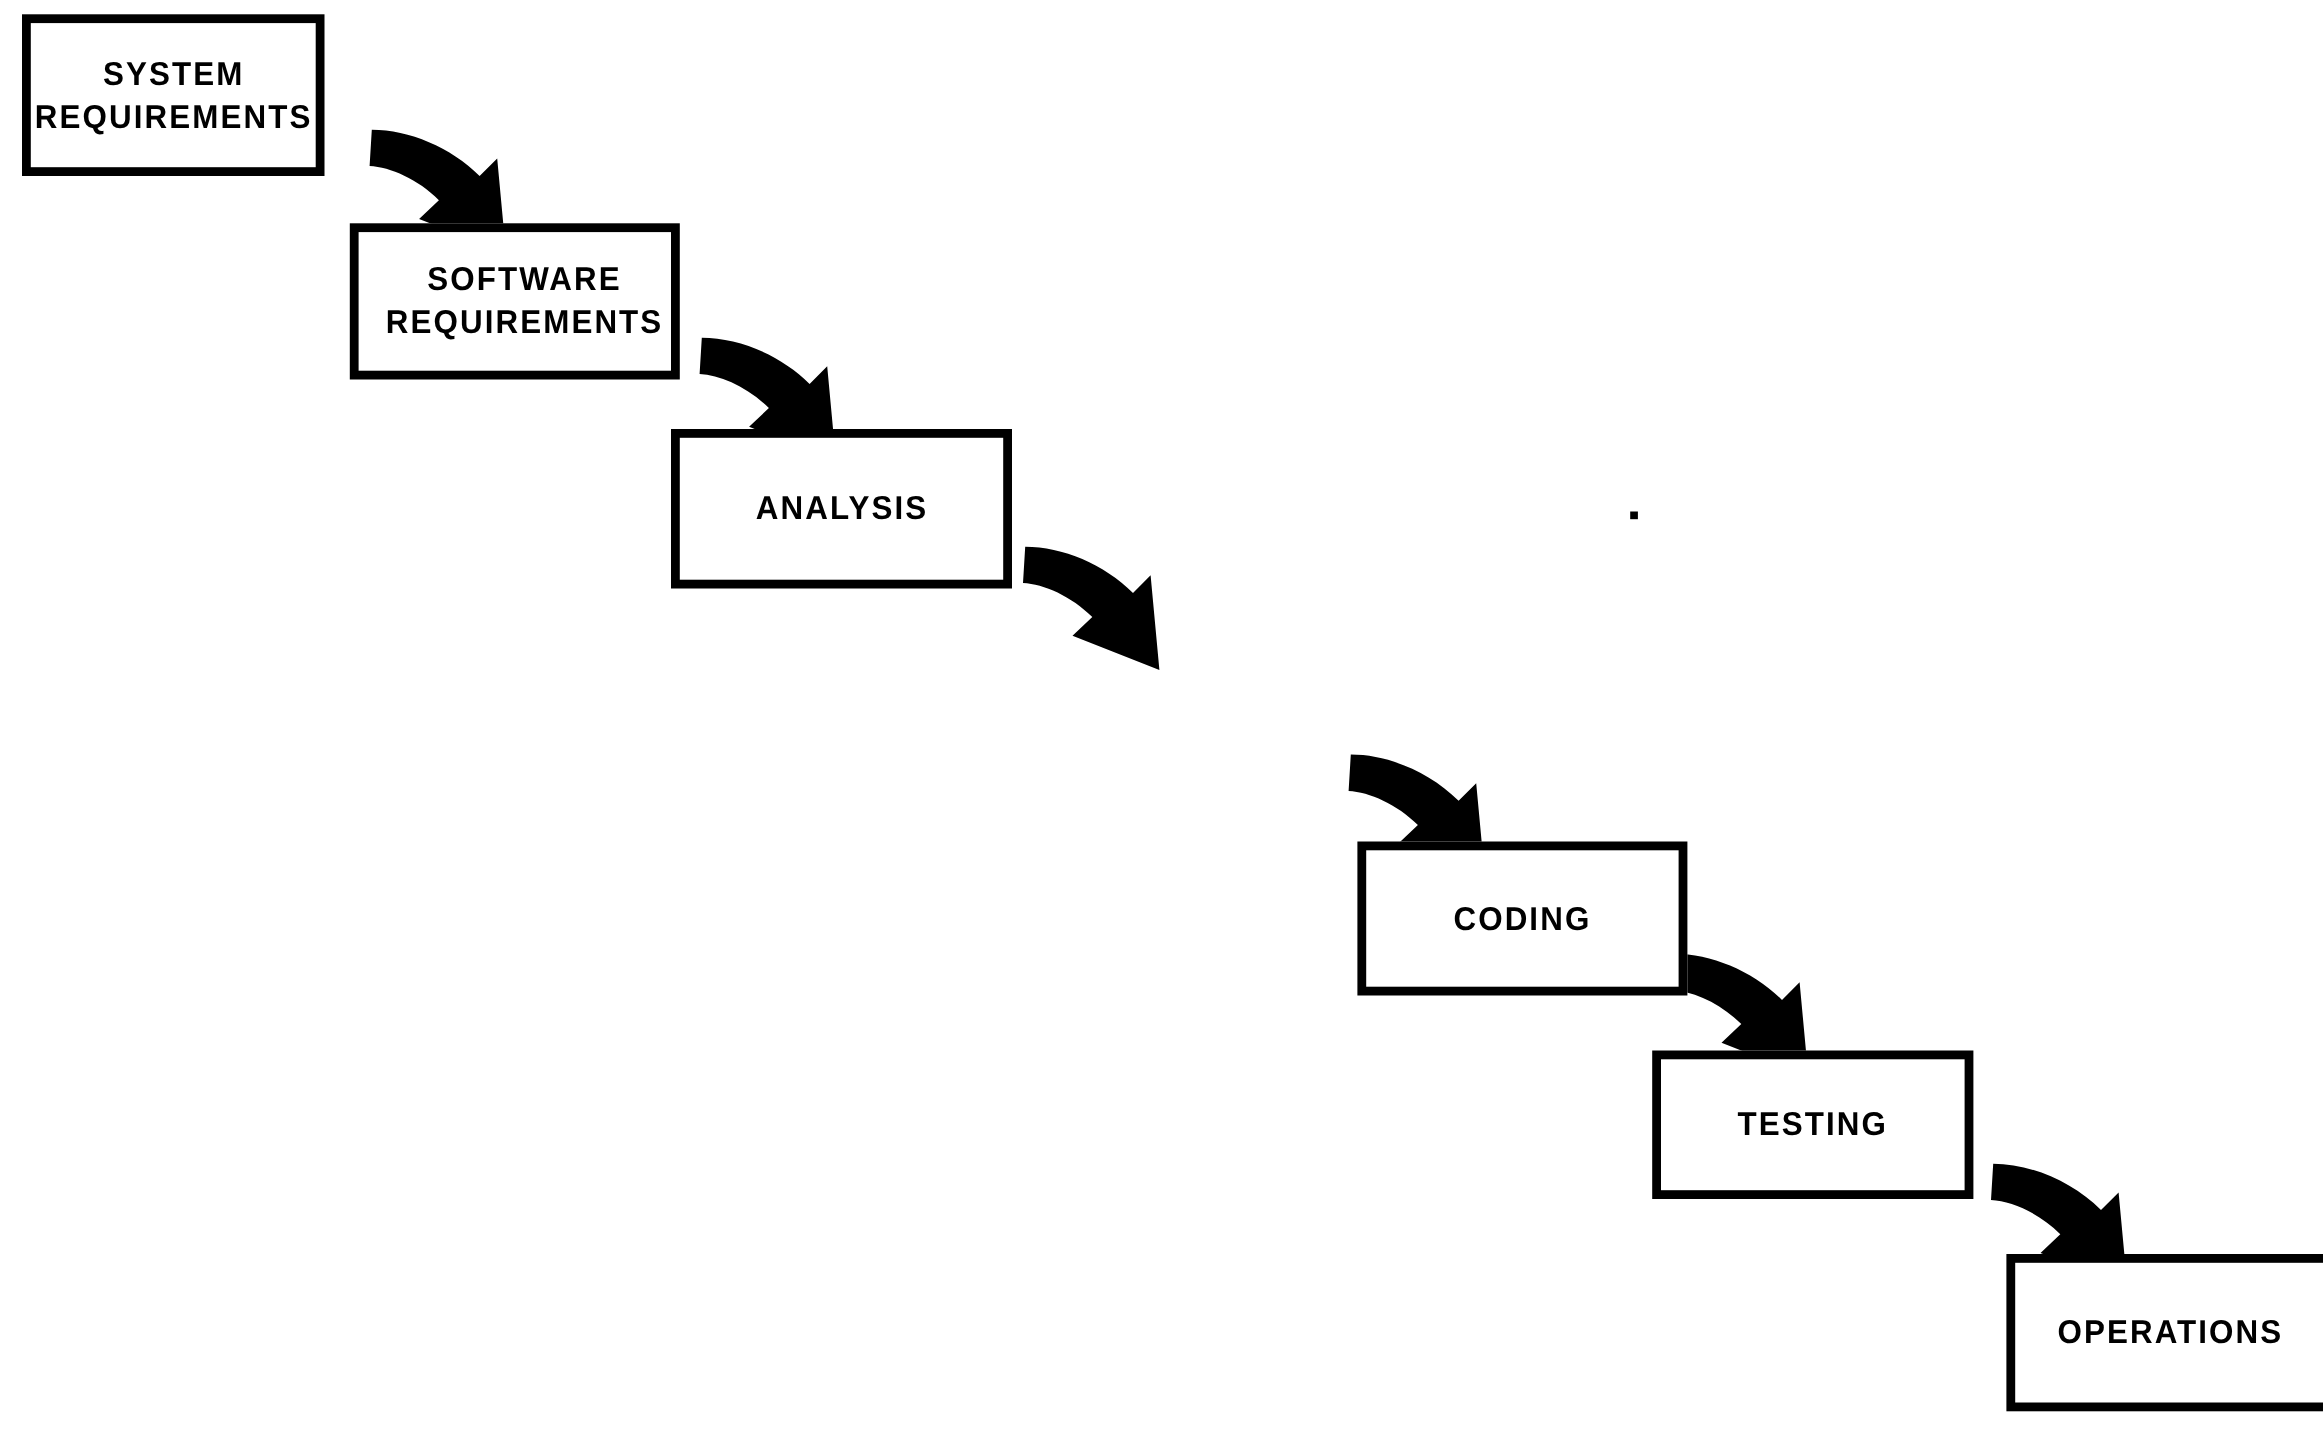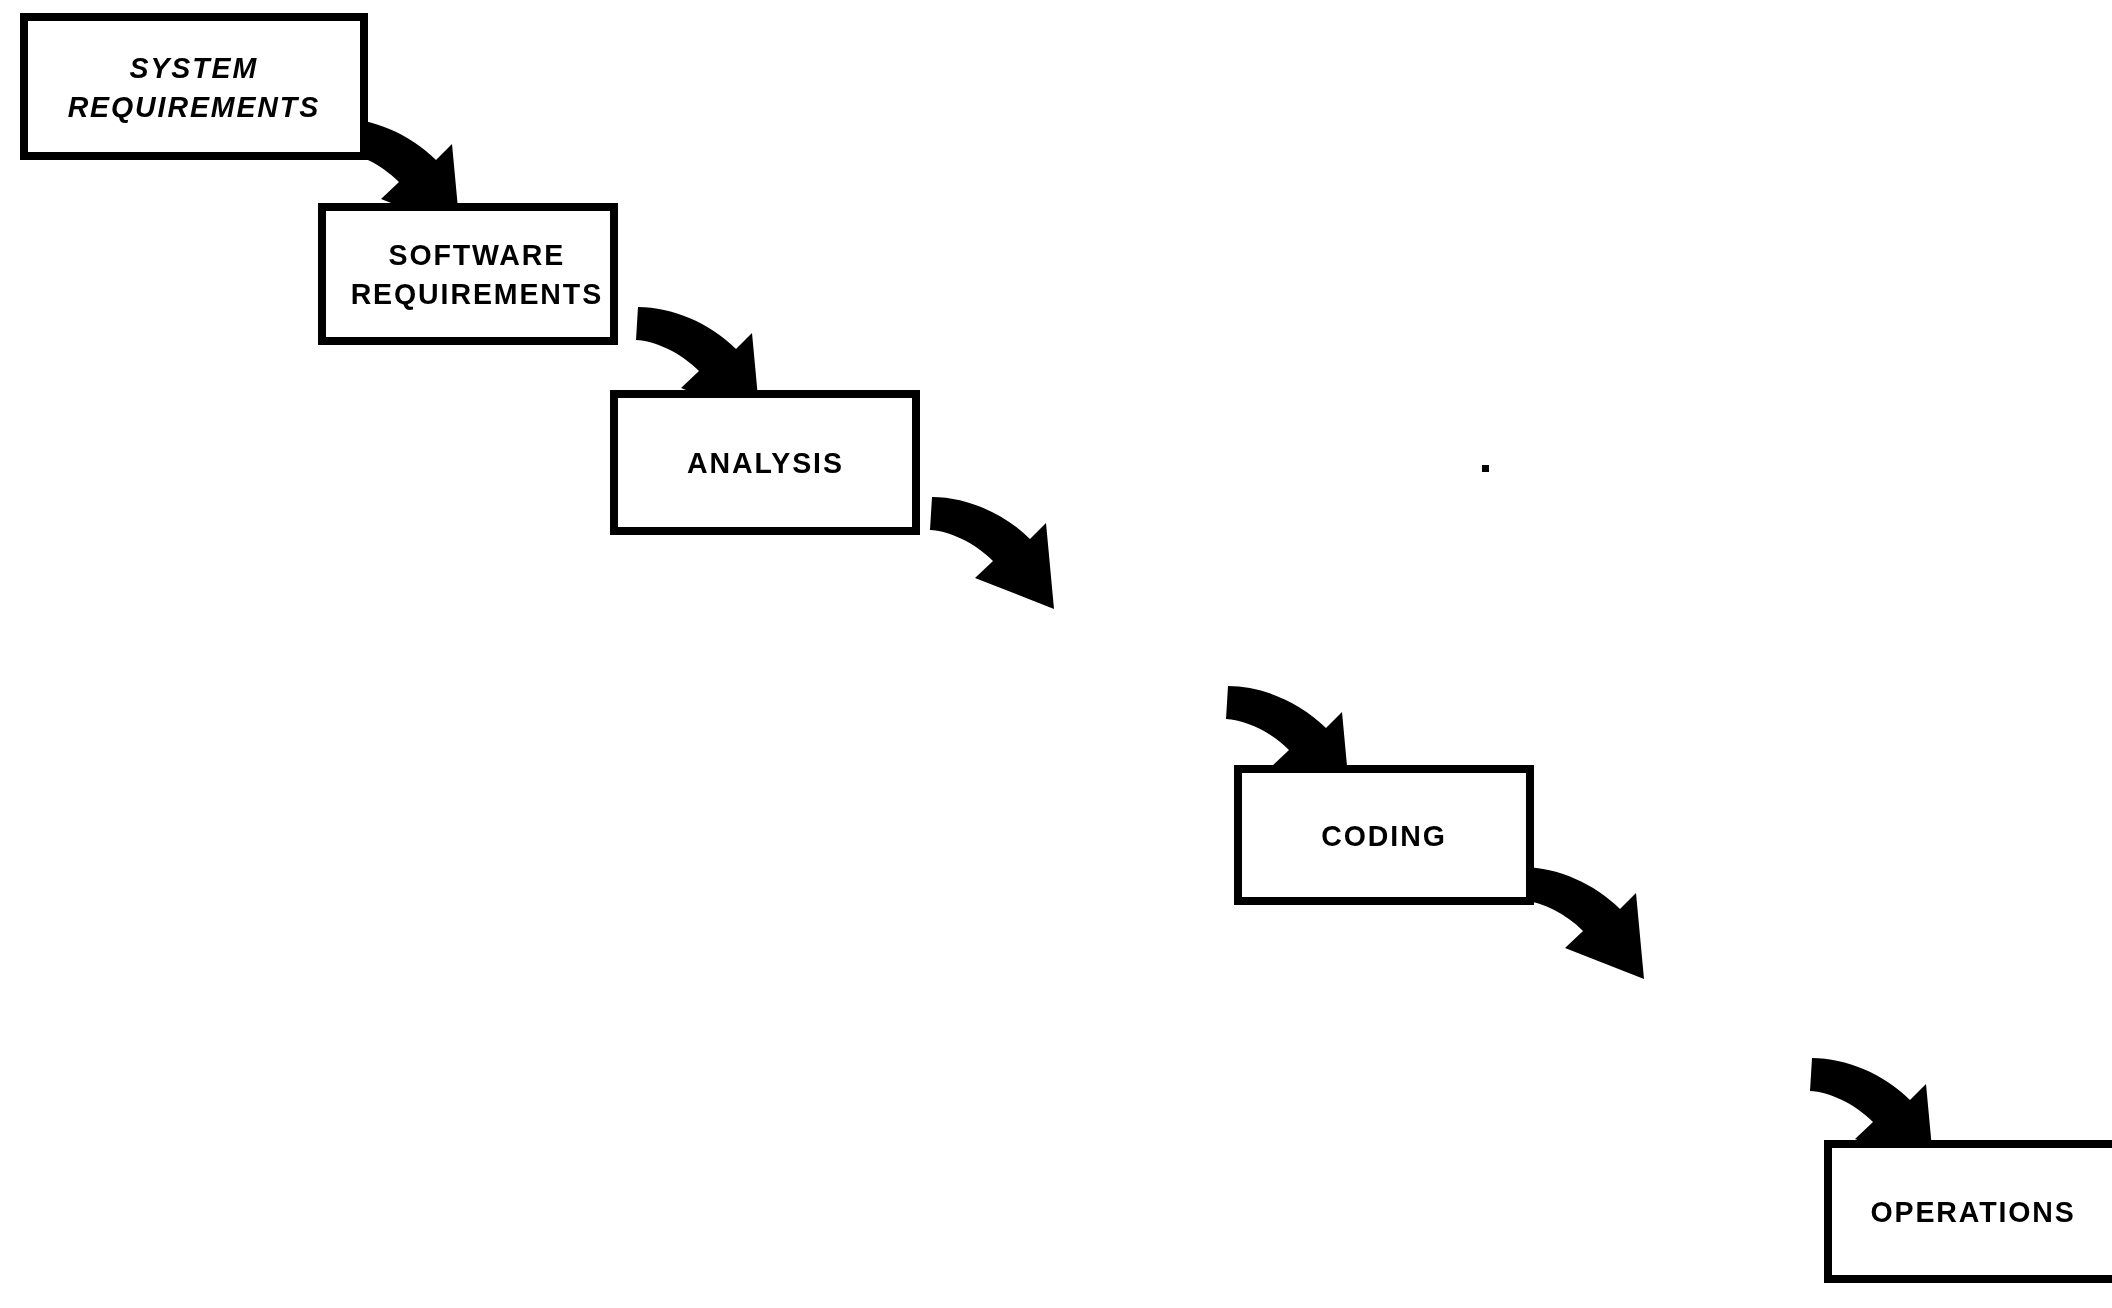--- a/index.html
+++ b/index.html
@@ -137,7 +137,7 @@
     </g>
   </svg>
 
-  <div class="stage-box two-line" style="left:20px; top:13px; width:348px; height:147px;font-style:italic;">
+  <div class="stage-box two-line" style="left:20px; top:13px; width:275px; height:147px;">
     <span class="stage-label two-line">SYSTEM
 REQUIREMENTS</span>
   </div>

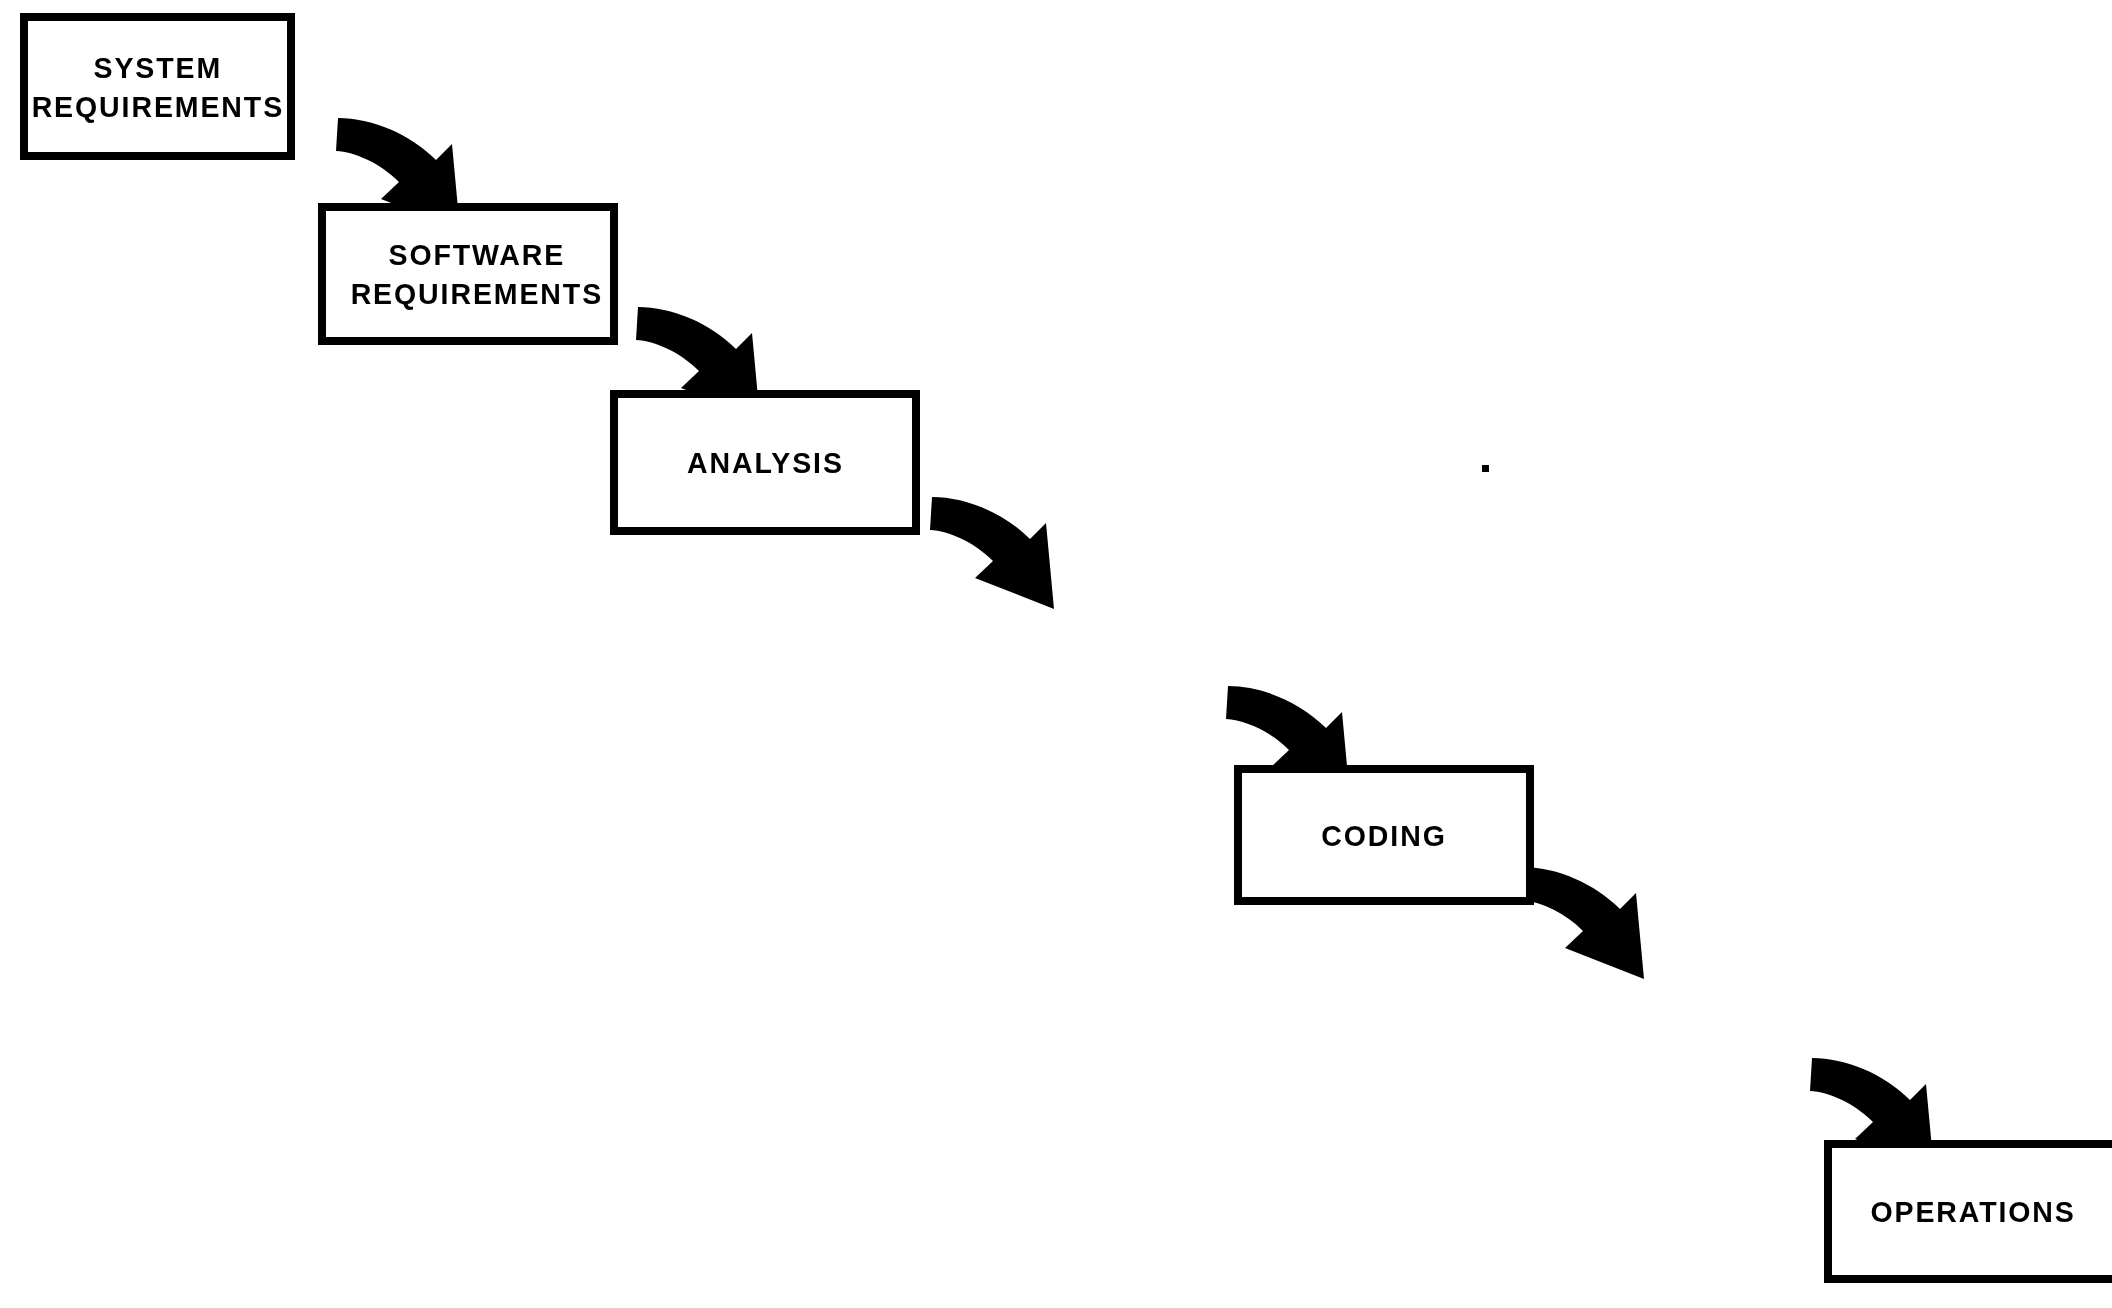--- a/index.html
+++ b/index.html
@@ -156,6 +156,9 @@
     <span class="stage-label">CODING</span>
   </div>
 
+  <div class="stage-box" style="left:1502px; top:955px; width:292px; height:135px;">
+    <span class="stage-label">TESTING</span>
+  </div>
 
   <div class="stage-box" style="left:1792px; top:1140px; width:298px; height:143px;margin-left:32px;">
     <span class="stage-label">OPERATIONS</span>

